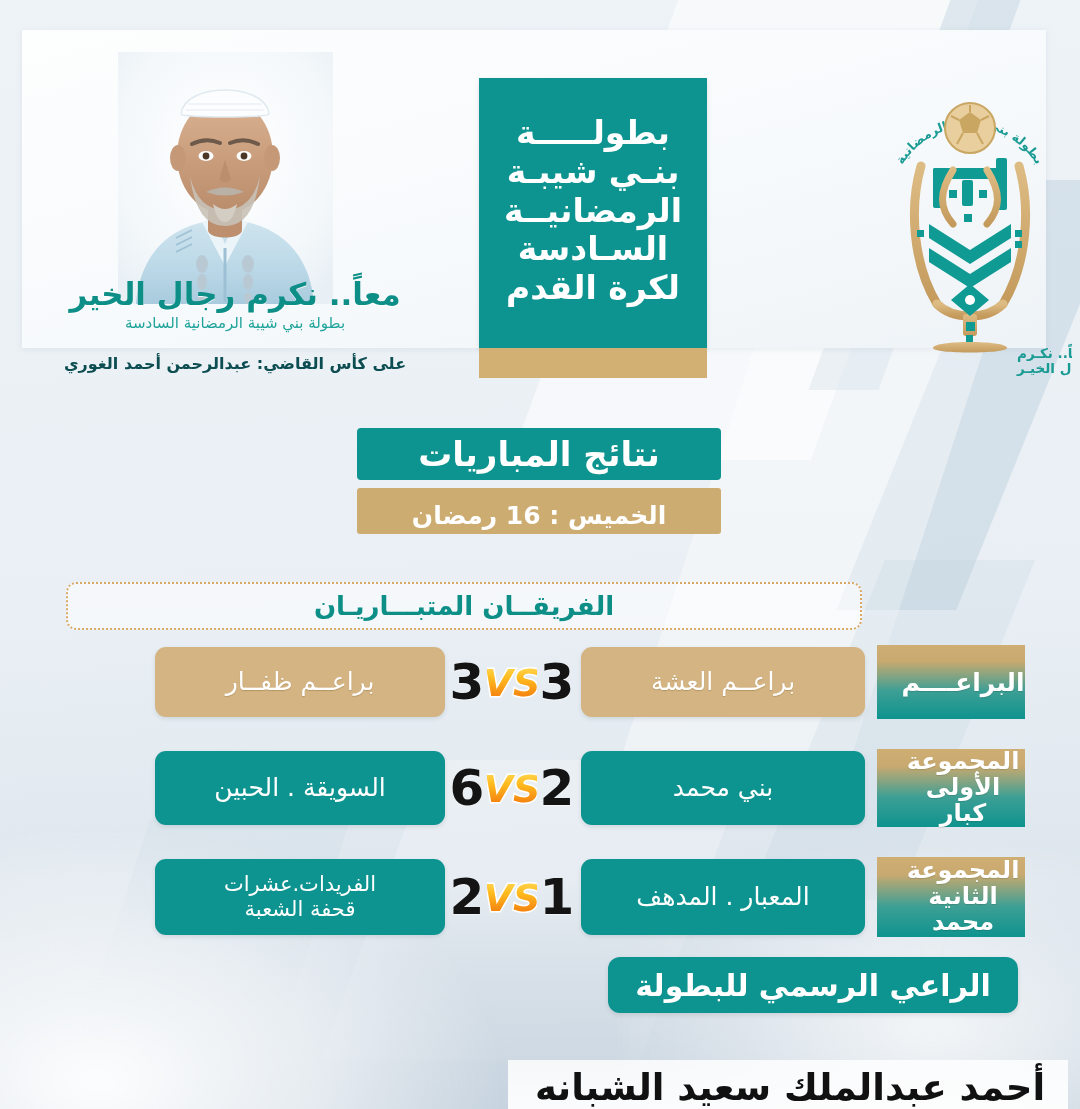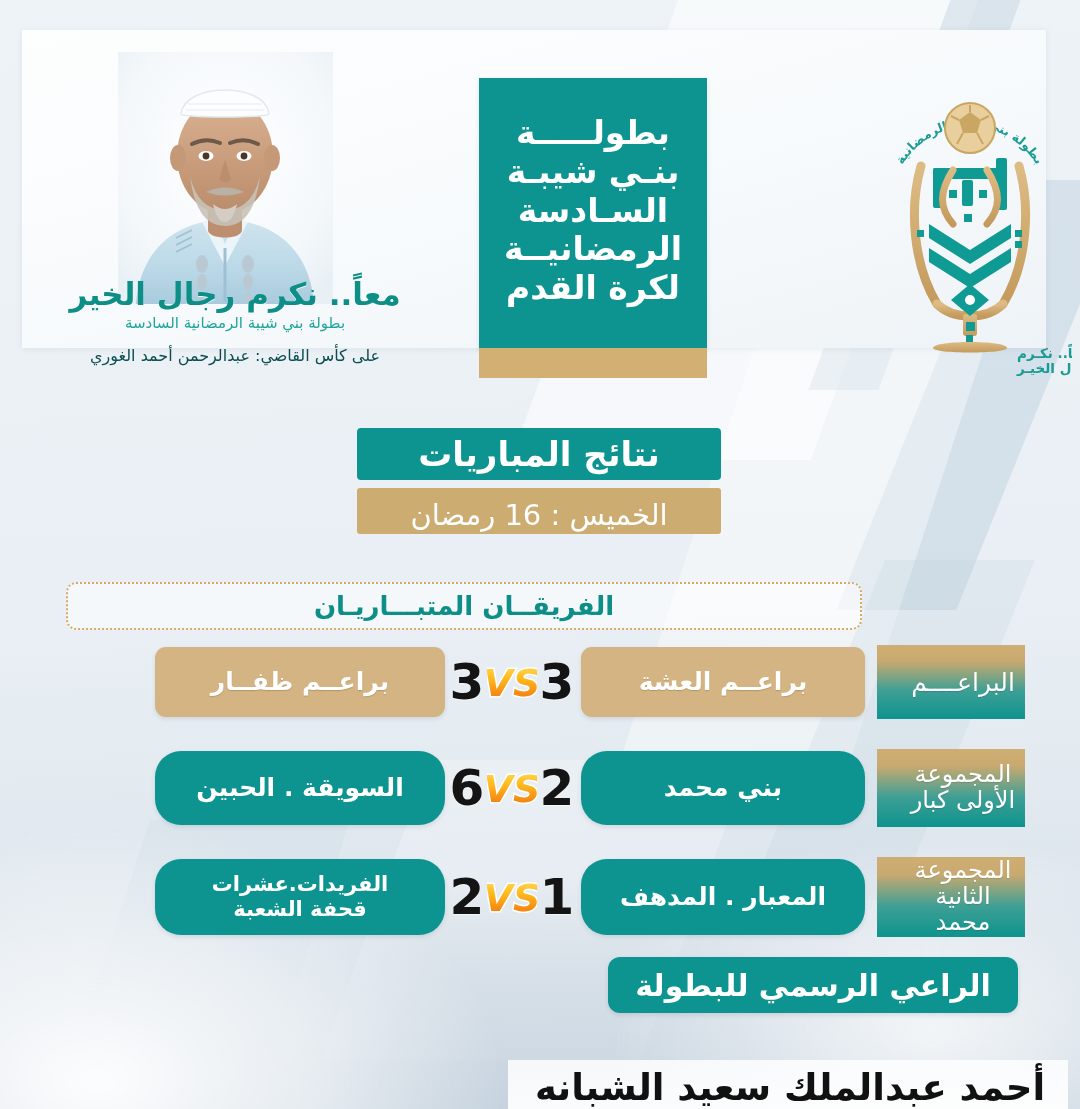--- a/index.html
+++ b/index.html
@@ -414,8 +414,8 @@
     <div id="title-banner">
       <div class="tline">بطولـــــة</div>
       <div class="tline">بنـي شيبـة</div>
+      <div class="tline">الرمضانيــة</div>
       <div class="tline">السـادسة</div>
-      <div class="tline">الرمضانيــة</div>
       <div class="tline">لكرة القدم</div>
     </div>
     <div id="title-foot"></div>

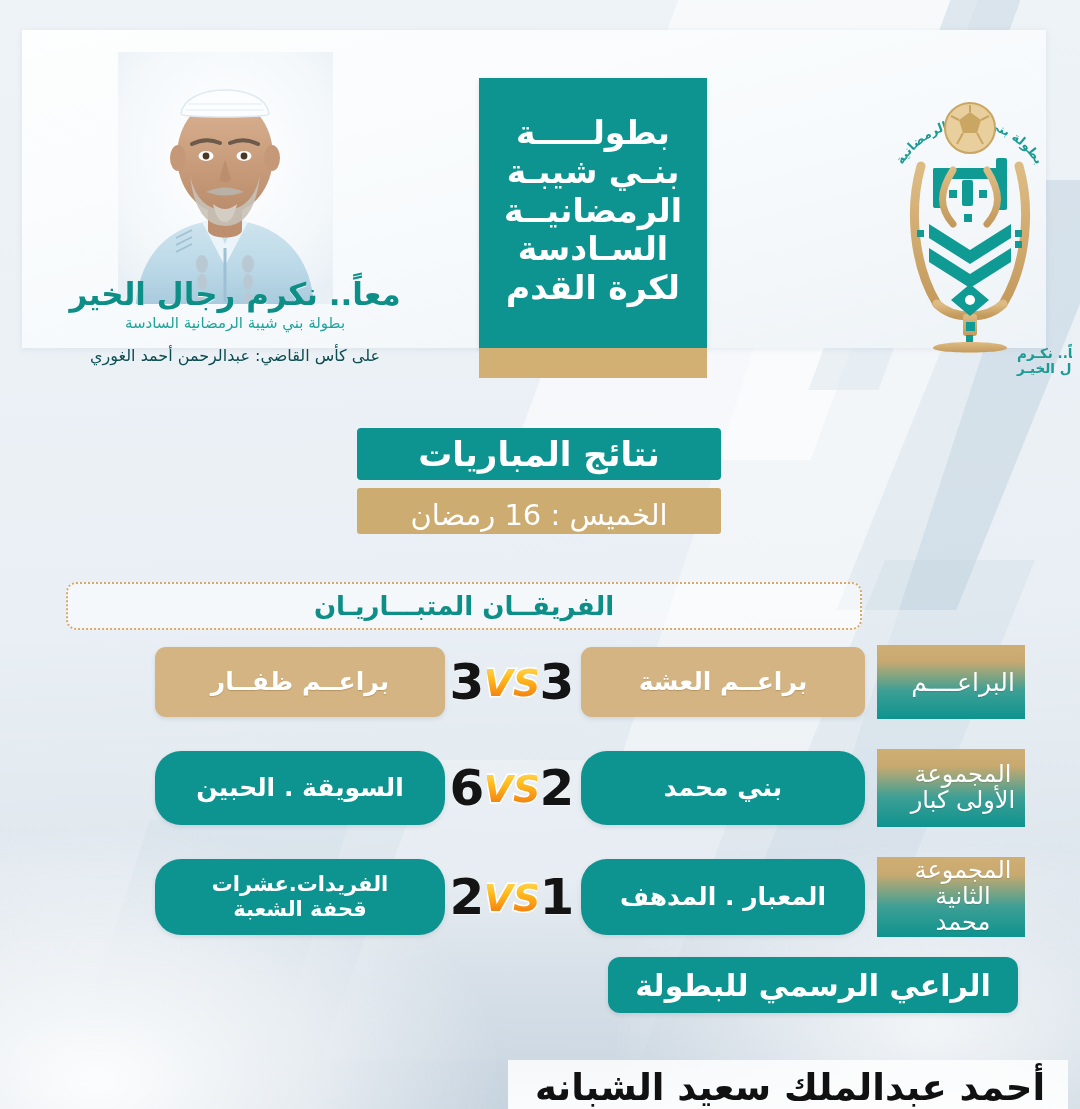--- a/index.html
+++ b/index.html
@@ -96,8 +96,8 @@
     line-height: 1.35; margin-top: 2px;
   }
   #honoree-line3 {
-    font-size: 16px; font-weight: normal; color: #0b4d50;
-    line-height: 1.35; margin-top: 11px;
+    font-size: 16px; font-weight: bold; color: #0b4d50;
+    line-height: 1.35; margin-top: 19px;
   }
 
   

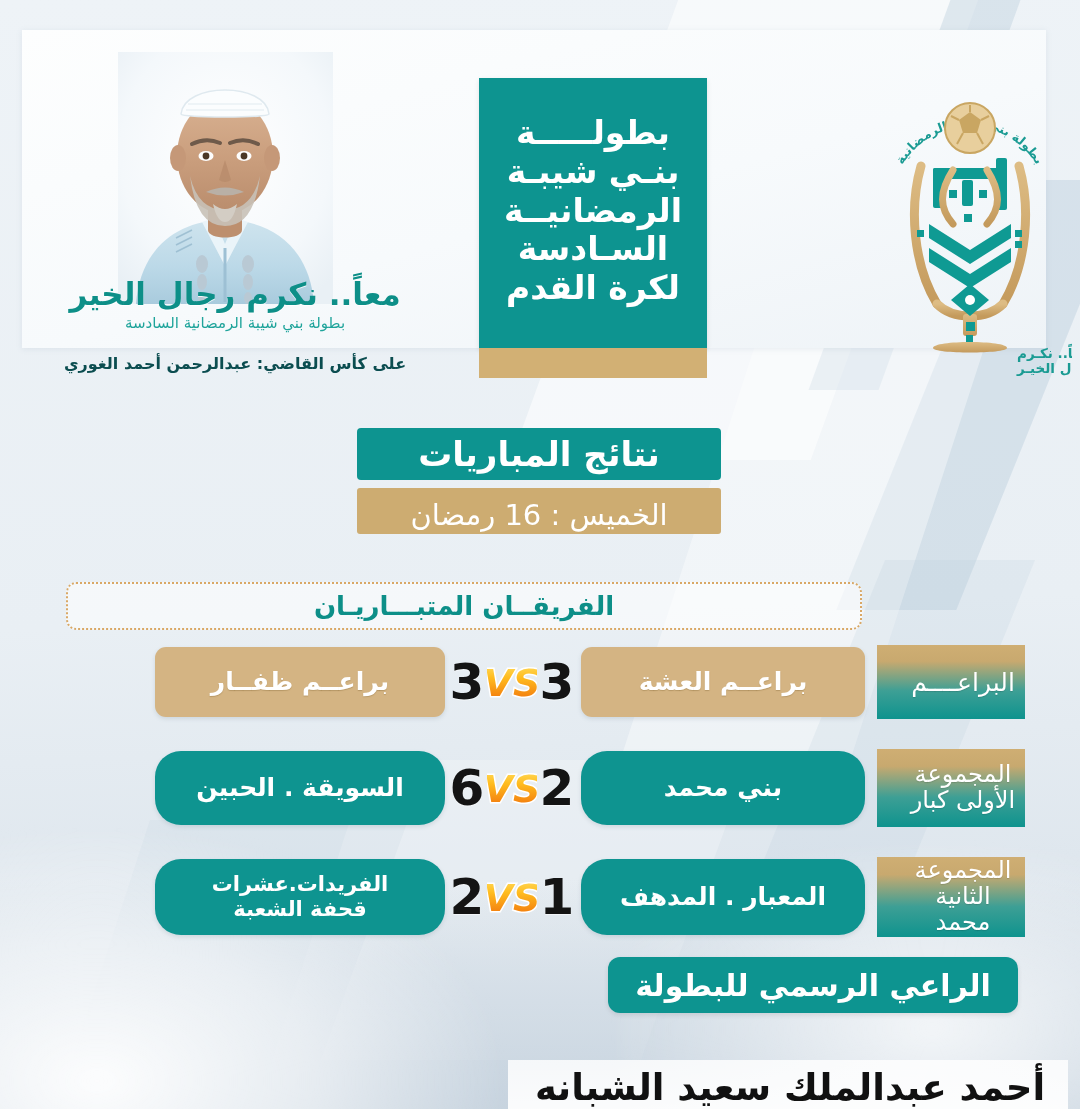--- a/index.html
+++ b/index.html
@@ -162,7 +162,7 @@
     display: flex; align-items: center; justify-content: center;
   }
   #results-date span {
-    color: #ffffff; font-size: 29px; font-weight: normal; direction: rtl;
+    color: #ffffff; font-size: 25px; font-weight: bold; direction: rtl;
     letter-spacing: 0px;
     margin-top: 8px;
   }

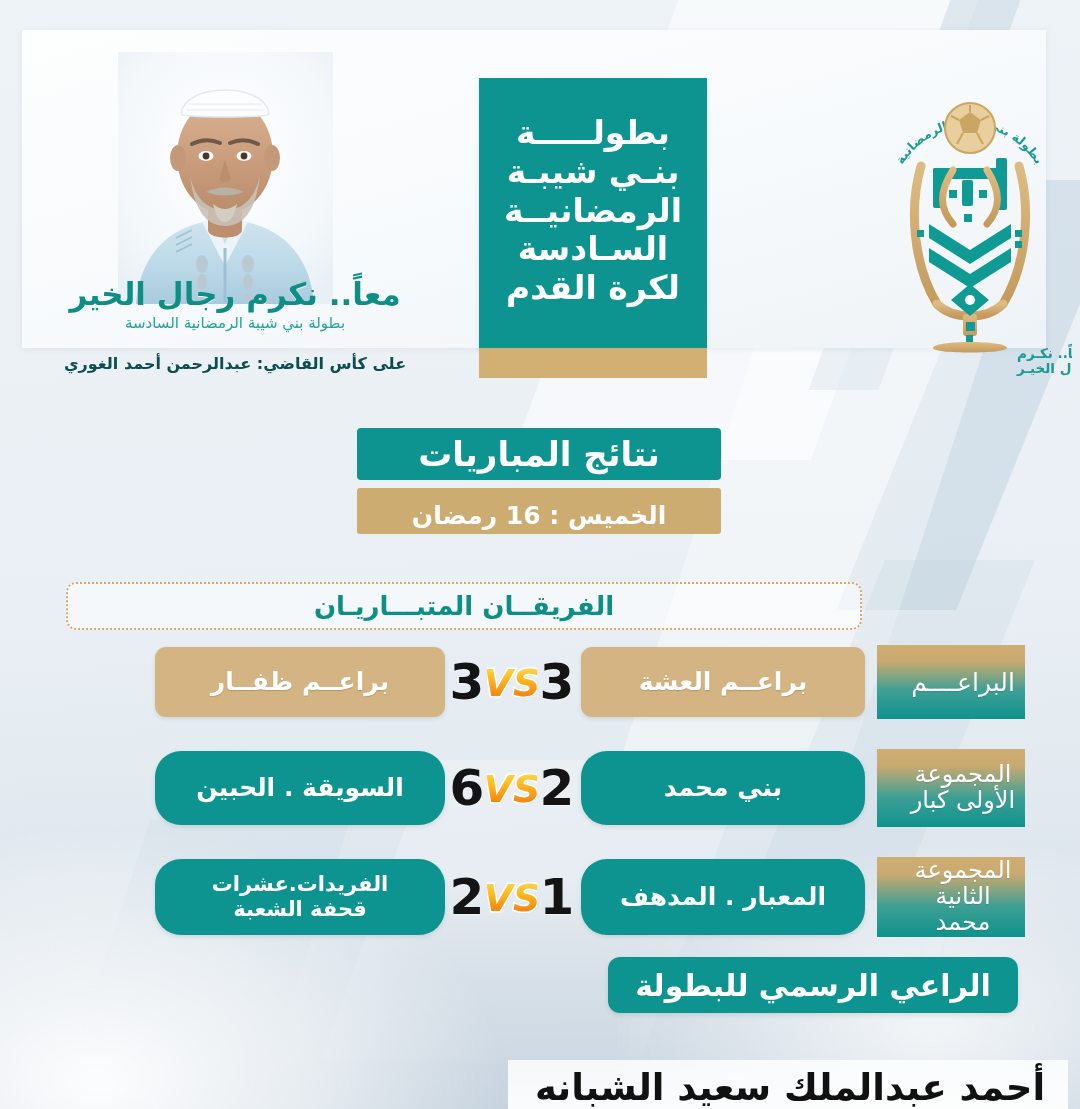--- a/index.html
+++ b/index.html
@@ -233,7 +233,7 @@
   }
   .team-pill .tn {
     color: #ffffff;
-    font-weight: bold;
+    font-weight: normal;
     font-size: 25px;
     line-height: 1.14;
     direction: rtl;

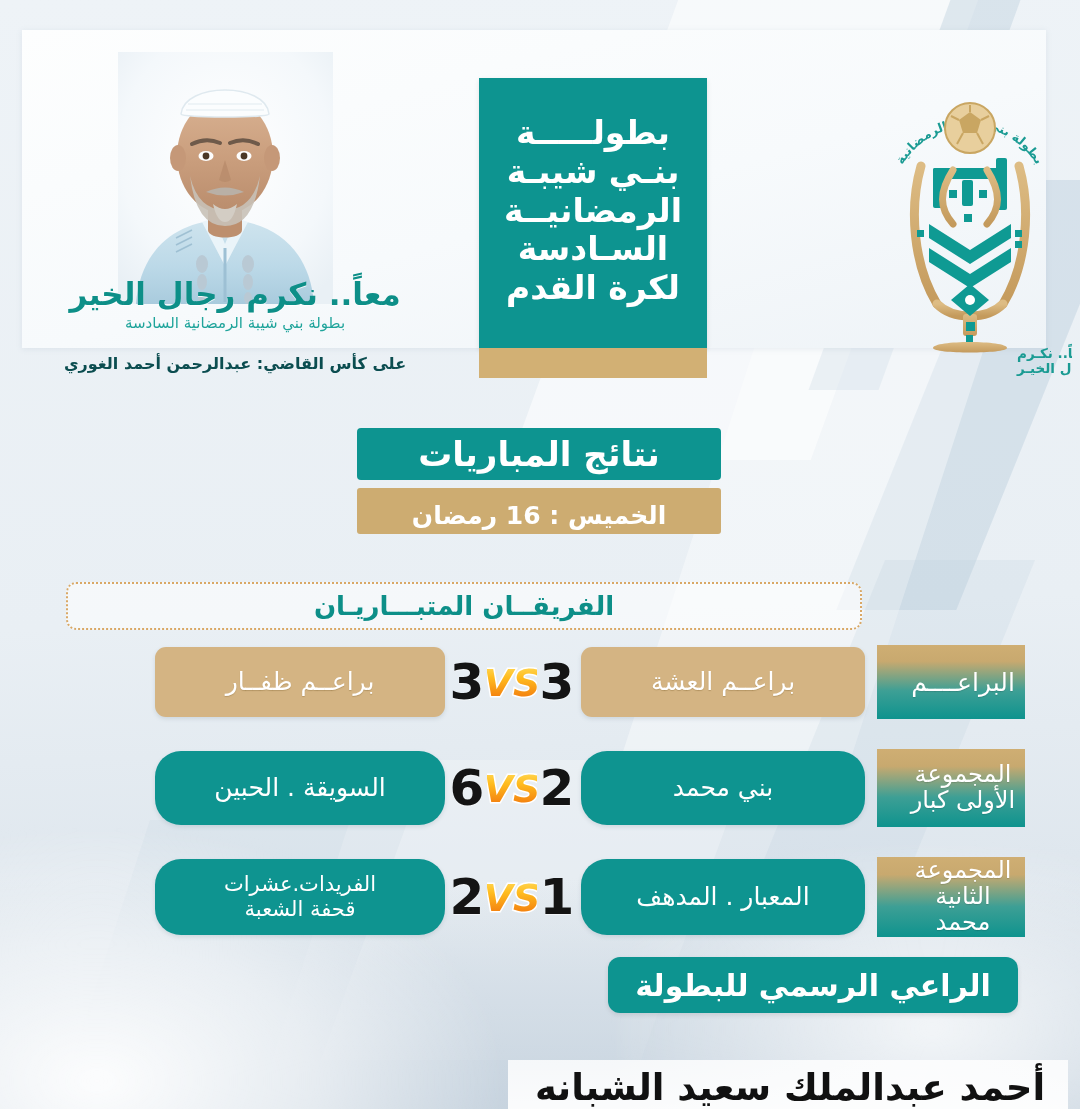--- a/index.html
+++ b/index.html
@@ -209,7 +209,7 @@
   }
   .cat-tab .ct {
     color: #ffffff;
-    font-weight: normal;
+    font-weight: bold;
     font-size: 24px;
     line-height: 1.08;
     direction: rtl;

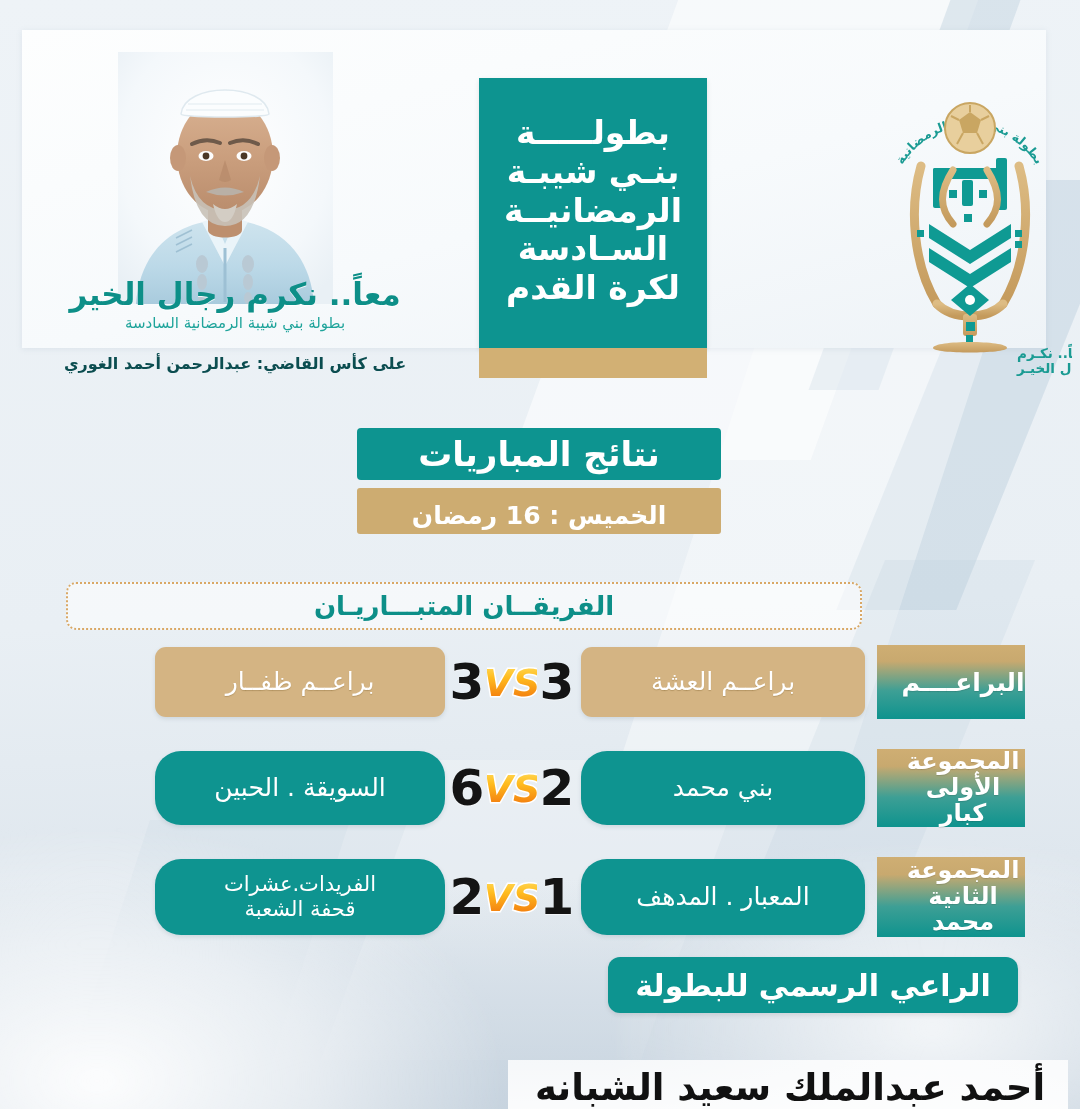--- a/index.html
+++ b/index.html
@@ -245,7 +245,7 @@
   .pill-gold { background: #d4b483; }
   .pill-gold .tn { color: #ffffff; text-shadow: 0 1px 1px rgba(130,100,50,0.35); }
   
-  .pill-teal { background: #0e9490; border-radius: 26px; }
+  .pill-teal { background: #0e9490; }
 
   .match-row.r3 .team-away .tn { font-size: 21px; line-height: 1.2; }
 

